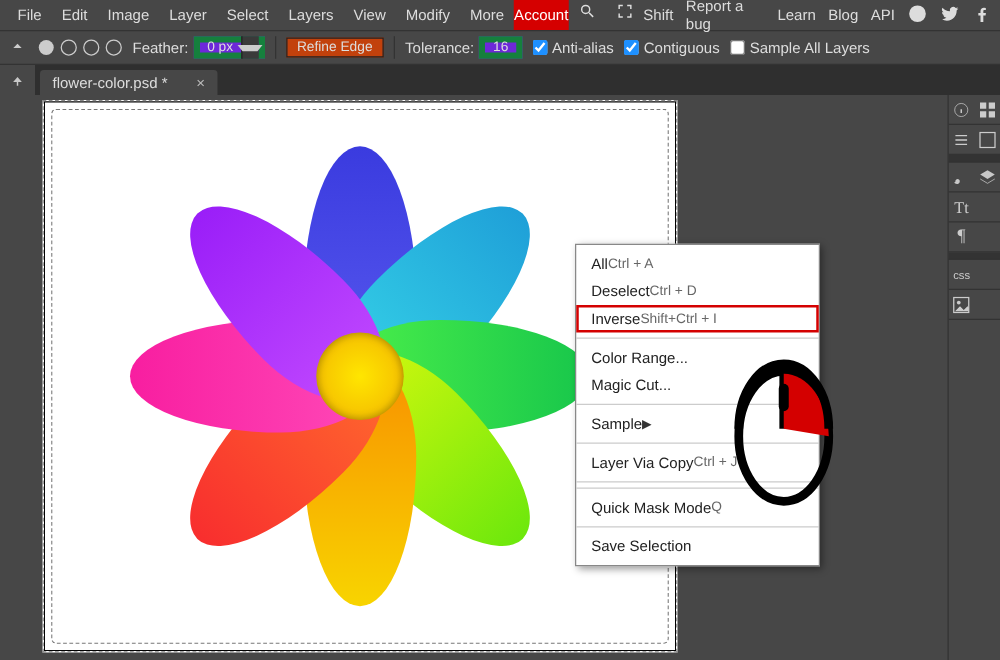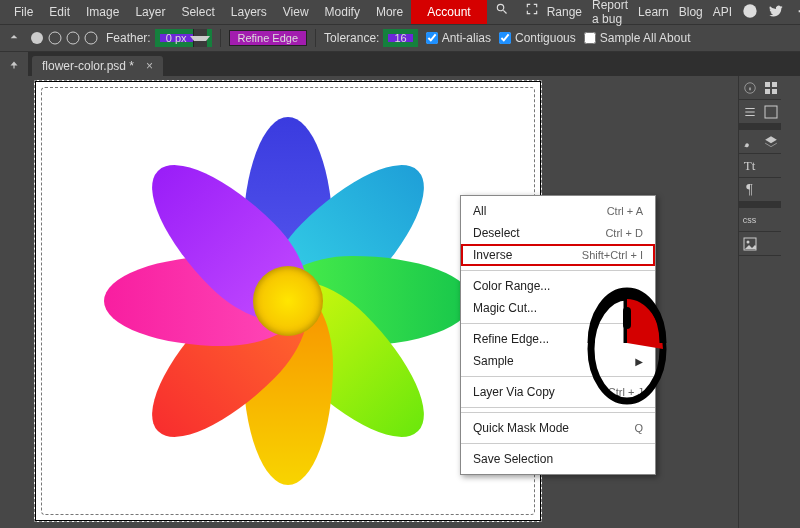--- a/index.html
+++ b/index.html
@@ -8,7 +8,7 @@
 
 .menubar{height:24px;background:#474747;display:flex;align-items:center;font-size:12px;color:#ddd;padding:0 6px}
 .menubar .m{padding:0 8px;height:24px;line-height:24px;cursor:default}
-.menubar .acct{background:#d50000;color:#fff;padding:0 16px}
+.menubar .acct{background:#d50000;color:#fff;padding:0 0}
 .menubar .right{margin-left:auto;display:flex;align-items:center;gap:10px}
 .menubar .right .lnk{font-size:12px;color:#ddd}
 .menubar svg{fill:#ddd}

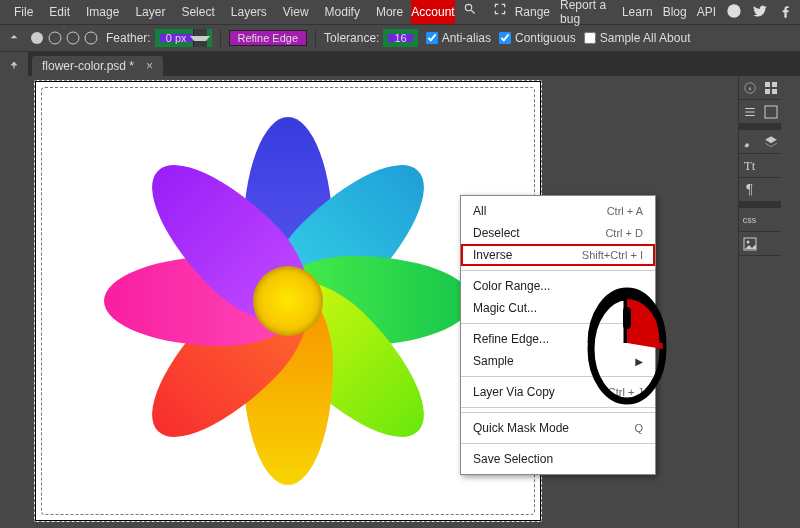--- a/index.html
+++ b/index.html
@@ -81,7 +81,7 @@
           <path d="M3 3h6v2H5v4H3V3m12 0h6v6h-2V5h-4V3m4 12h2v6h-6v-2h4v-4M5 15v4h4v2H3v-6h2z"></path>
         </svg></span>
   <div class="right" data-interactable="false">
-    <span class="lnk" data-interactable="true">Range</span>
+    <span class="lnk" data-interactable="true">Shift</span>
     <span class="lnk" data-interactable="true">Report a bug</span>
     <span class="lnk" data-interactable="true">Learn</span>
     <span class="lnk" data-interactable="true">Blog</span>

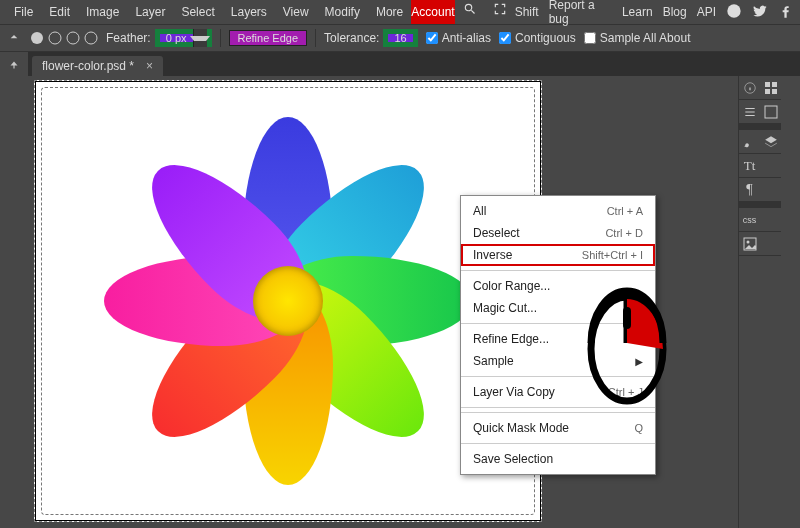--- a/index.html
+++ b/index.html
@@ -18,7 +18,7 @@
 .optbar .numf{display:inline-flex;align-items:center;background:#6d28d9;border:5px solid #15803d;height:18px}
 .optbar .numf span{padding:0 6px;font-size:11px}
 .optbar .drop{width:14px;height:18px;display:flex;align-items:center;justify-content:center;background:#3a3a3a;border-left:1px solid #222}
-.optbar .btn{background:#a21caf;border:1px solid #222;padding:1px 8px;font-size:11px;color:#ddd}
+.optbar .btn{background:#c2410c;border:1px solid #222;padding:1px 8px;font-size:11px;color:#ddd}
 .optbar input[type=checkbox]{accent-color:#1e90ff;width:12px;height:12px}
 
 .tabbar{height:24px;background:#2f2f2f;padding-left:32px;display:flex;align-items:flex-end}

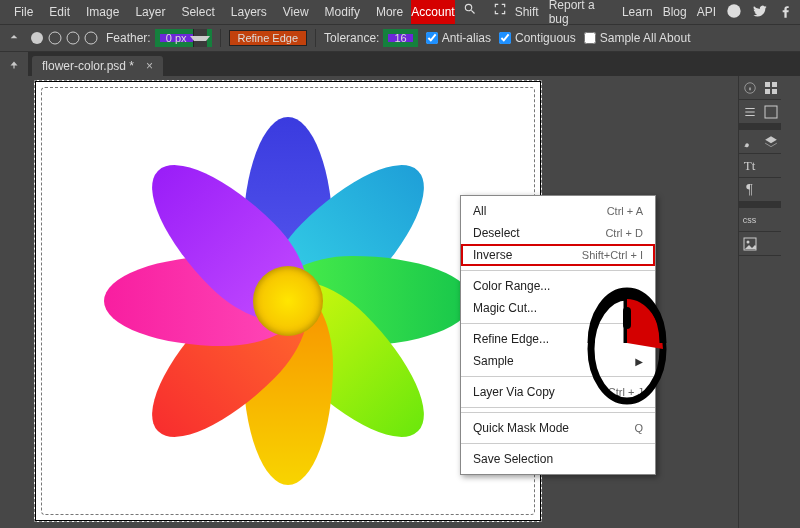--- a/index.html
+++ b/index.html
@@ -144,7 +144,7 @@
       </label>
   <label class="grp" data-interactable="true">
         <input type="checkbox" style="">
-        <span>Sample All About</span>
+        <span>Sample All Layers</span>
       </label>
 </div>
 

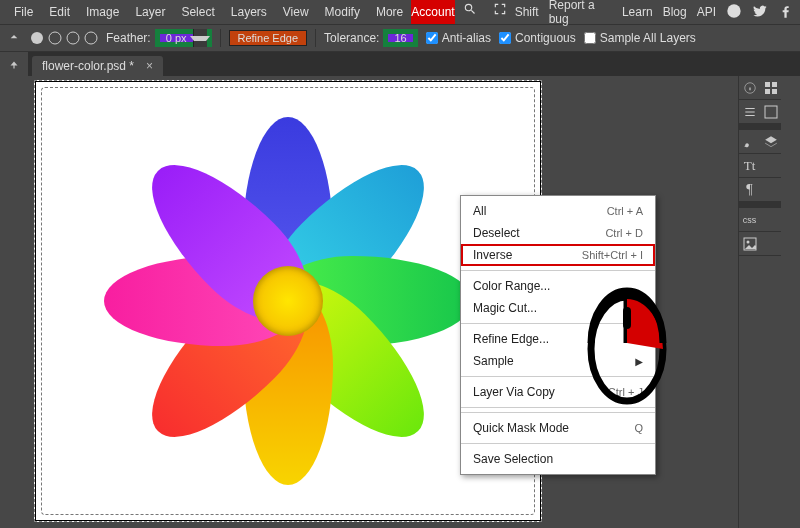--- a/index.html
+++ b/index.html
@@ -22,7 +22,7 @@
 .optbar input[type=checkbox]{accent-color:#1e90ff;width:12px;height:12px}
 
 .tabbar{height:24px;background:#2f2f2f;padding-left:32px;display:flex;align-items:flex-end}
-.tab{background:#474747;color:#ddd;font-size:12px;padding:3px 10px;border-top-left-radius:3px;border-top-right-radius:3px;display:flex;align-items:center;gap:12px}
+.tab{background:#474747;color:#ddd;font-size:12px;padding:3px 10px;border-top-left-radius:3px;border-top-right-radius:3px;display:flex;align-items:center;gap:23px}
 .tab .x{font-size:12px;color:#bbb}
 
 .main{position:absolute;left:0;top:76px;right:0;bottom:0;display:flex;background:#474747}

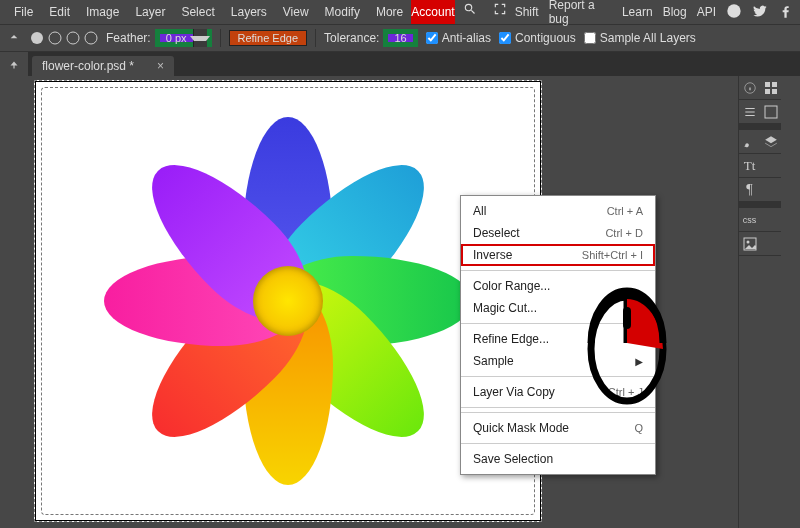--- a/index.html
+++ b/index.html
@@ -40,7 +40,7 @@
 .petal{position:absolute;left:50%;top:50%;width:90px;height:200px;border-radius:50% 50% 50% 50%/60% 60% 40% 40%;transform-origin:50% 92%}
 .center{position:absolute;left:50%;top:50%;width:70px;height:70px;transform:translate(-50%,-50%);border-radius:50%;background:radial-gradient(circle,#ffe600 0%,#f7c600 60%,#cc9a00 100%);box-shadow:inset 0 0 8px rgba(0,0,0,.3)}
 
-.rpanels{width:62px;background:#474747;border-left:1px solid #333;display:flex;flex-direction:column;align-items:stretch}
+.rpanels{width:42px;background:#474747;border-left:1px solid #333;display:flex;flex-direction:column;align-items:stretch}
 .prow{display:flex}
 .pslot{width:21px;height:24px;display:flex;align-items:center;justify-content:center;border-bottom:1px solid #333}
 .pslot svg{fill:#c8c8c8}

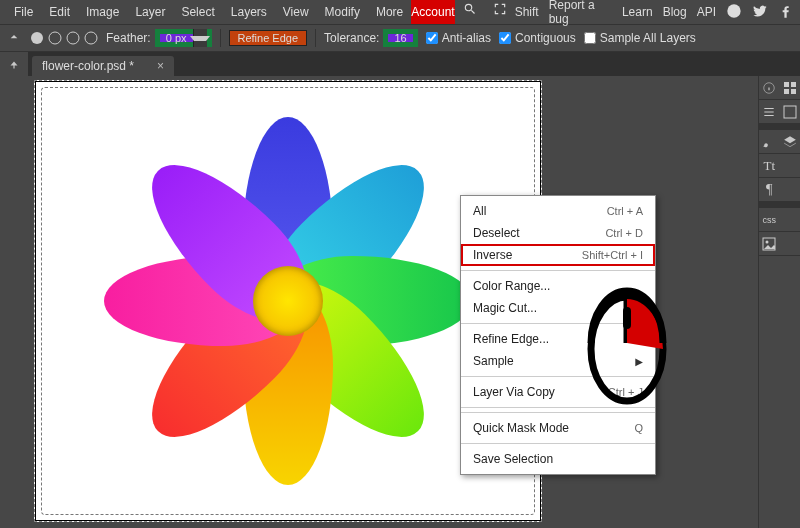--- a/index.html
+++ b/index.html
@@ -47,7 +47,7 @@
 .pslot.sep{height:6px;border-bottom:1px solid #333;width:42px}
 
 .ctx{position:absolute;left:460px;top:195px;width:196px;background:#fff;border:1px solid #888;font-size:12px;color:#222;box-shadow:2px 2px 6px rgba(0,0,0,.4);padding:4px 0}
-.ctx .row{height:22px;display:flex;align-items:center;justify-content:space-between;padding:0 12px}
+.ctx .row{height:22px;display:flex;align-items:center;padding:0 12px}
 .ctx .row.hi{outline:2px solid #d40000;outline-offset:-2px}
 .ctx .div{height:1px;background:#ccc;margin:4px 0}
 .ctx .sc{color:#666;font-size:11px}

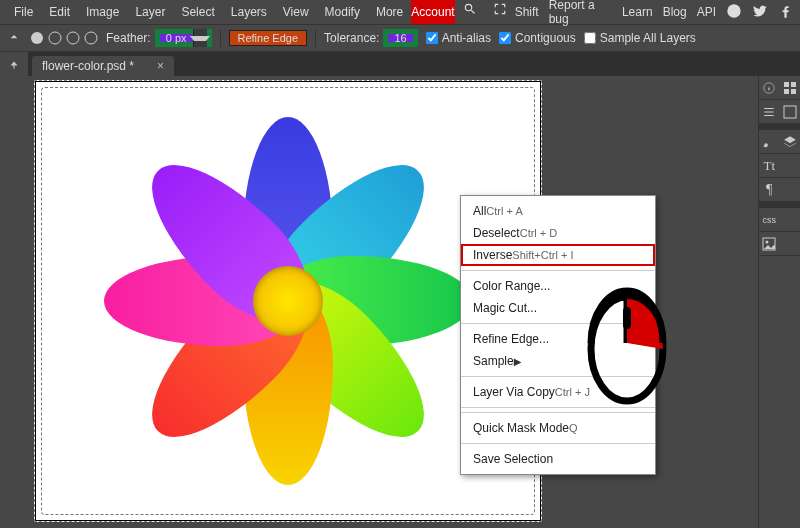--- a/index.html
+++ b/index.html
@@ -363,9 +363,6 @@
       </div>
   <div class="div"></div>
   <div class="row" data-interactable="true">
-        <span>Refine Edge...</span>
-      </div>
-  <div class="row" data-interactable="true">
         <span>Sample</span>
         <span class="arrw">▶</span>
       </div>

